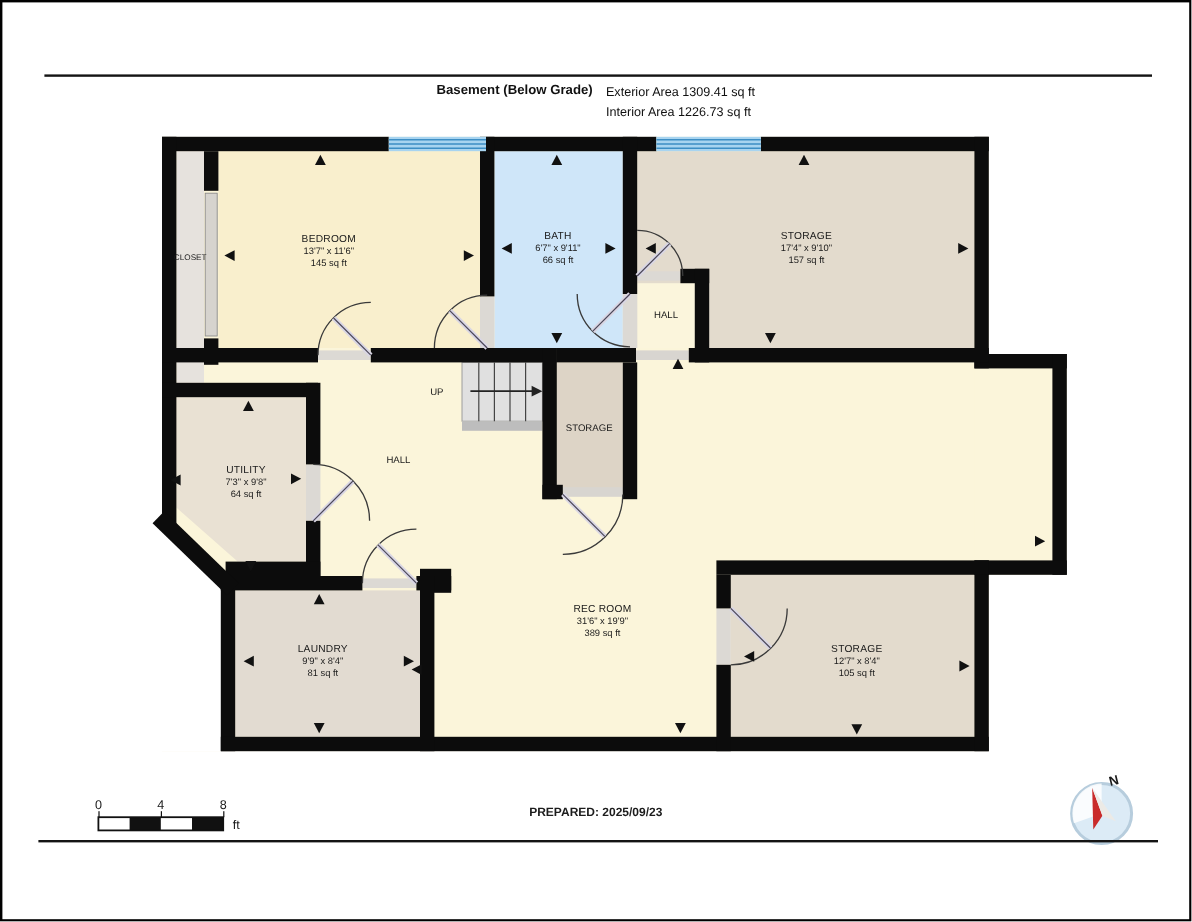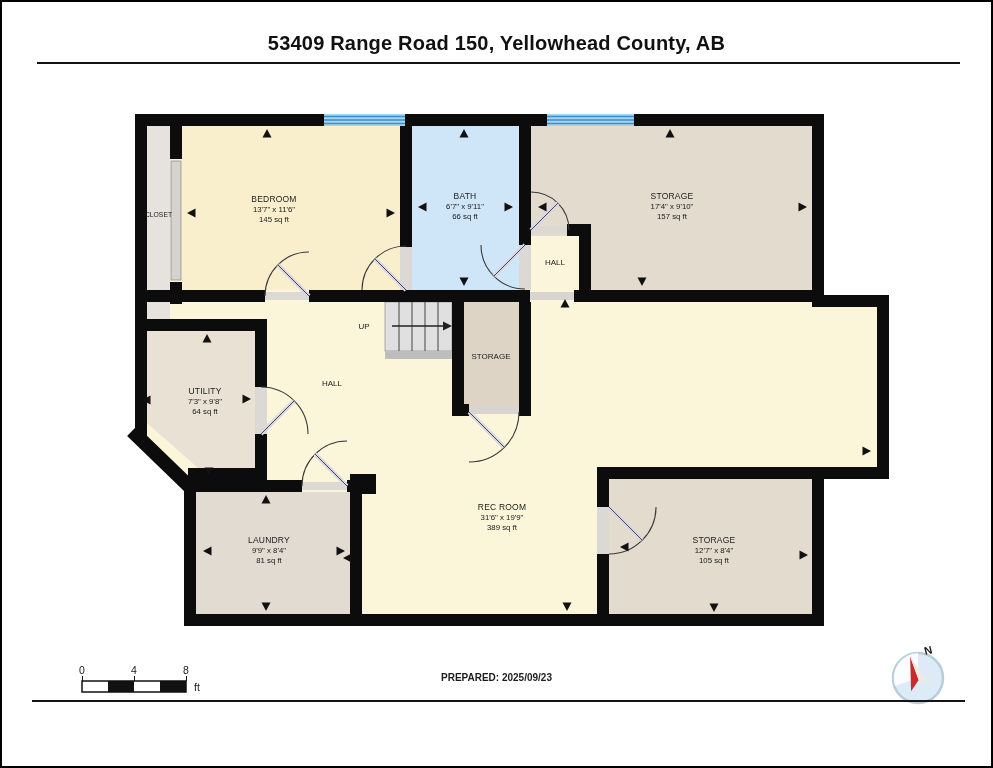--- a/index.html
+++ b/index.html
@@ -30,7 +30,6 @@
 
 <div id="page">
 
-  <div id="title" class="abs">53409 Range Road 150, Yellowhead County, AB</div>
   <div id="title-rule" class="abs"></div>
 
 

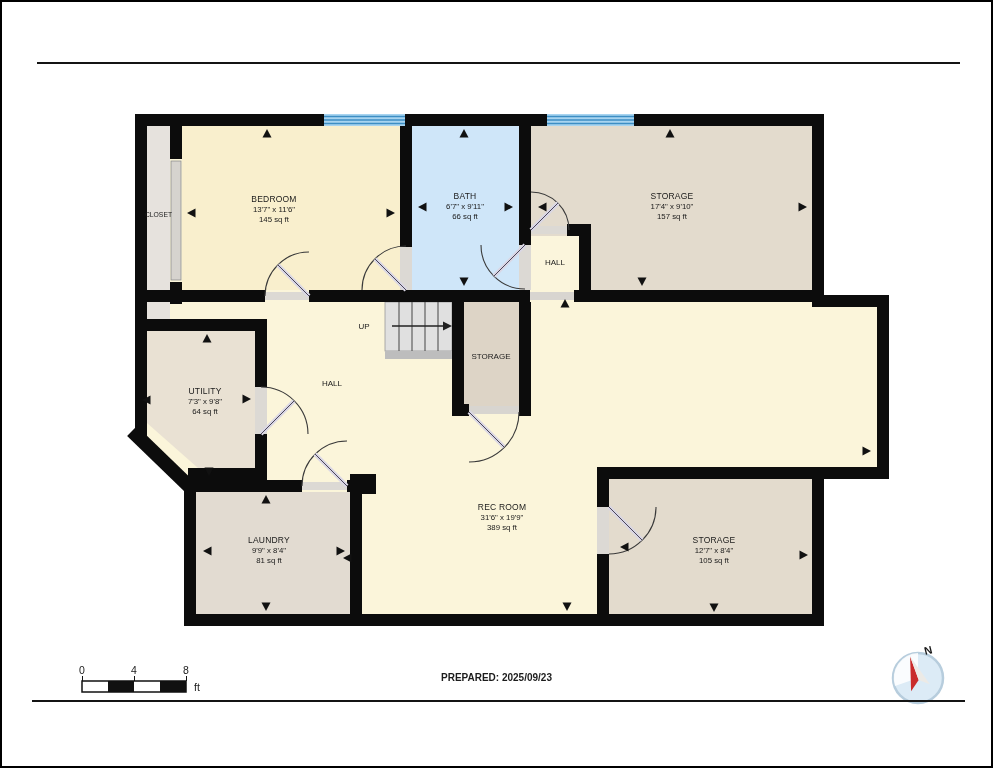--- a/index.html
+++ b/index.html
@@ -32,6 +32,13 @@
 
   <div id="title-rule" class="abs"></div>
 
+  <div id="subheader" class="abs">
+    <div id="floor-label">Basement (Below Grade)</div>
+    <div>
+      <div class="area-line">Exterior Area 1309.41 sq ft</div>
+      <div class="area-line">Interior Area 1226.73 sq ft</div>
+    </div>
+  </div>
 
   <svg id="plan-svg" class="abs" width="993" height="768" viewBox="0 0 993 768">
 

